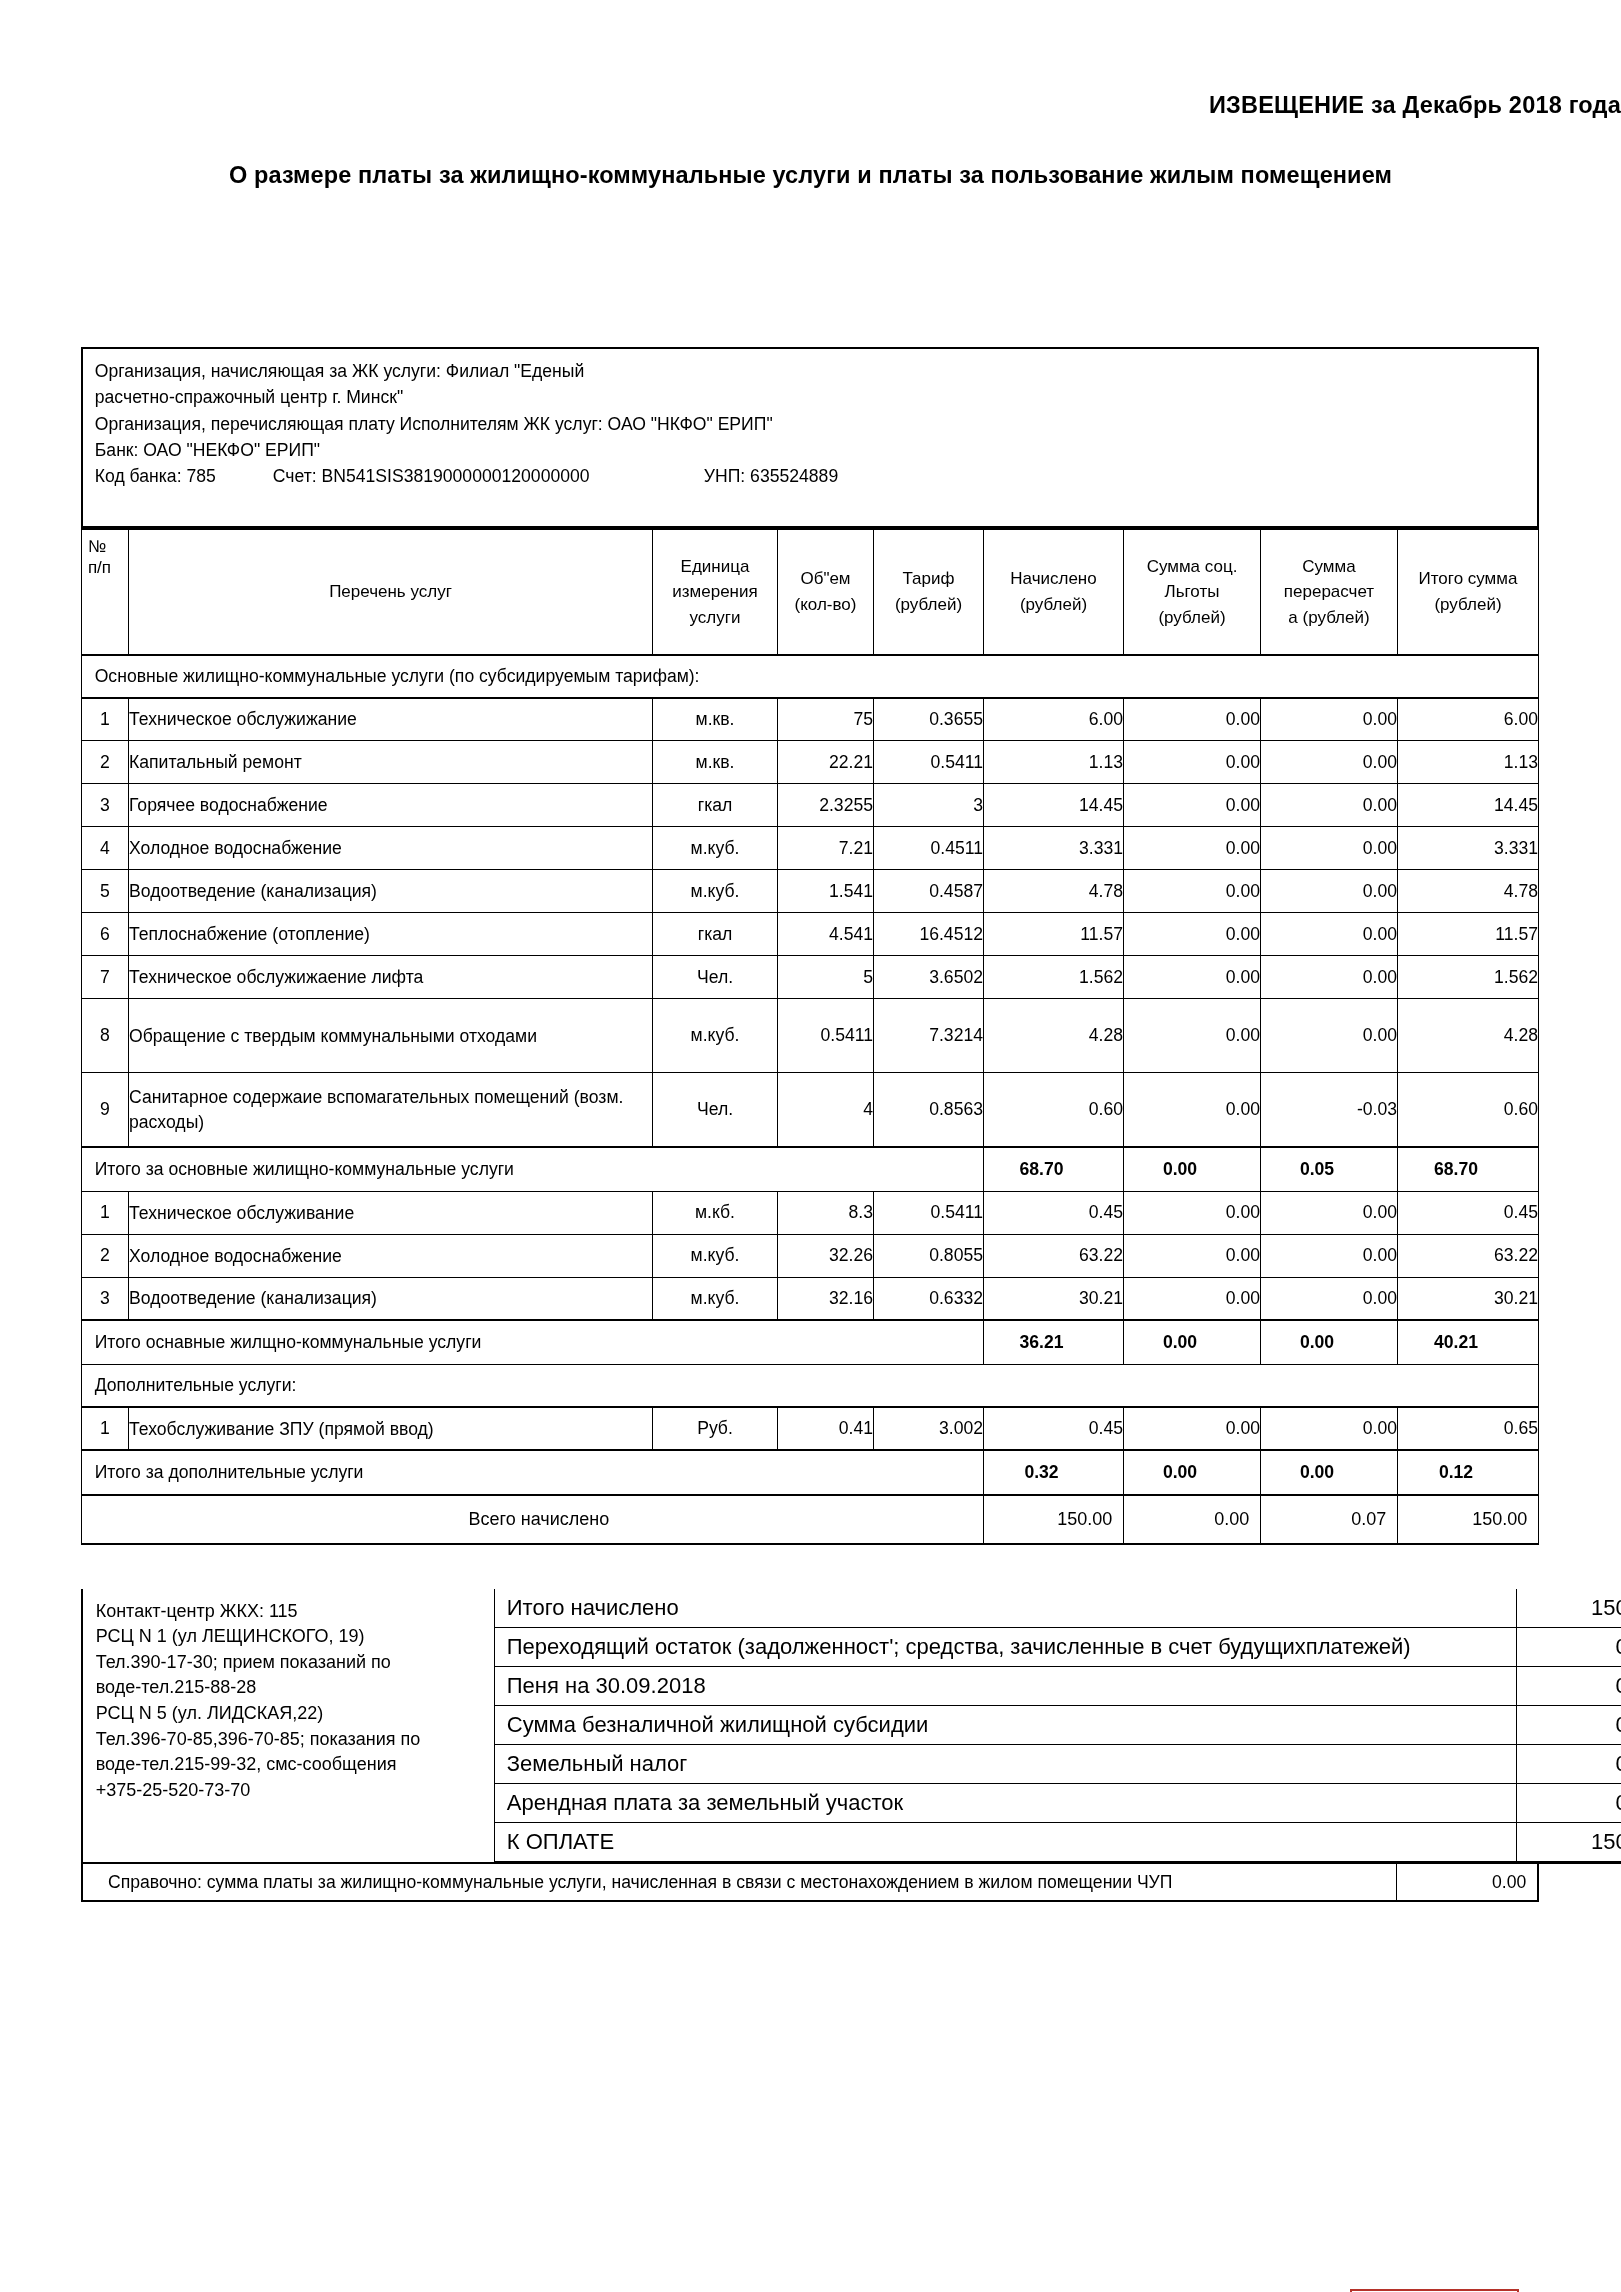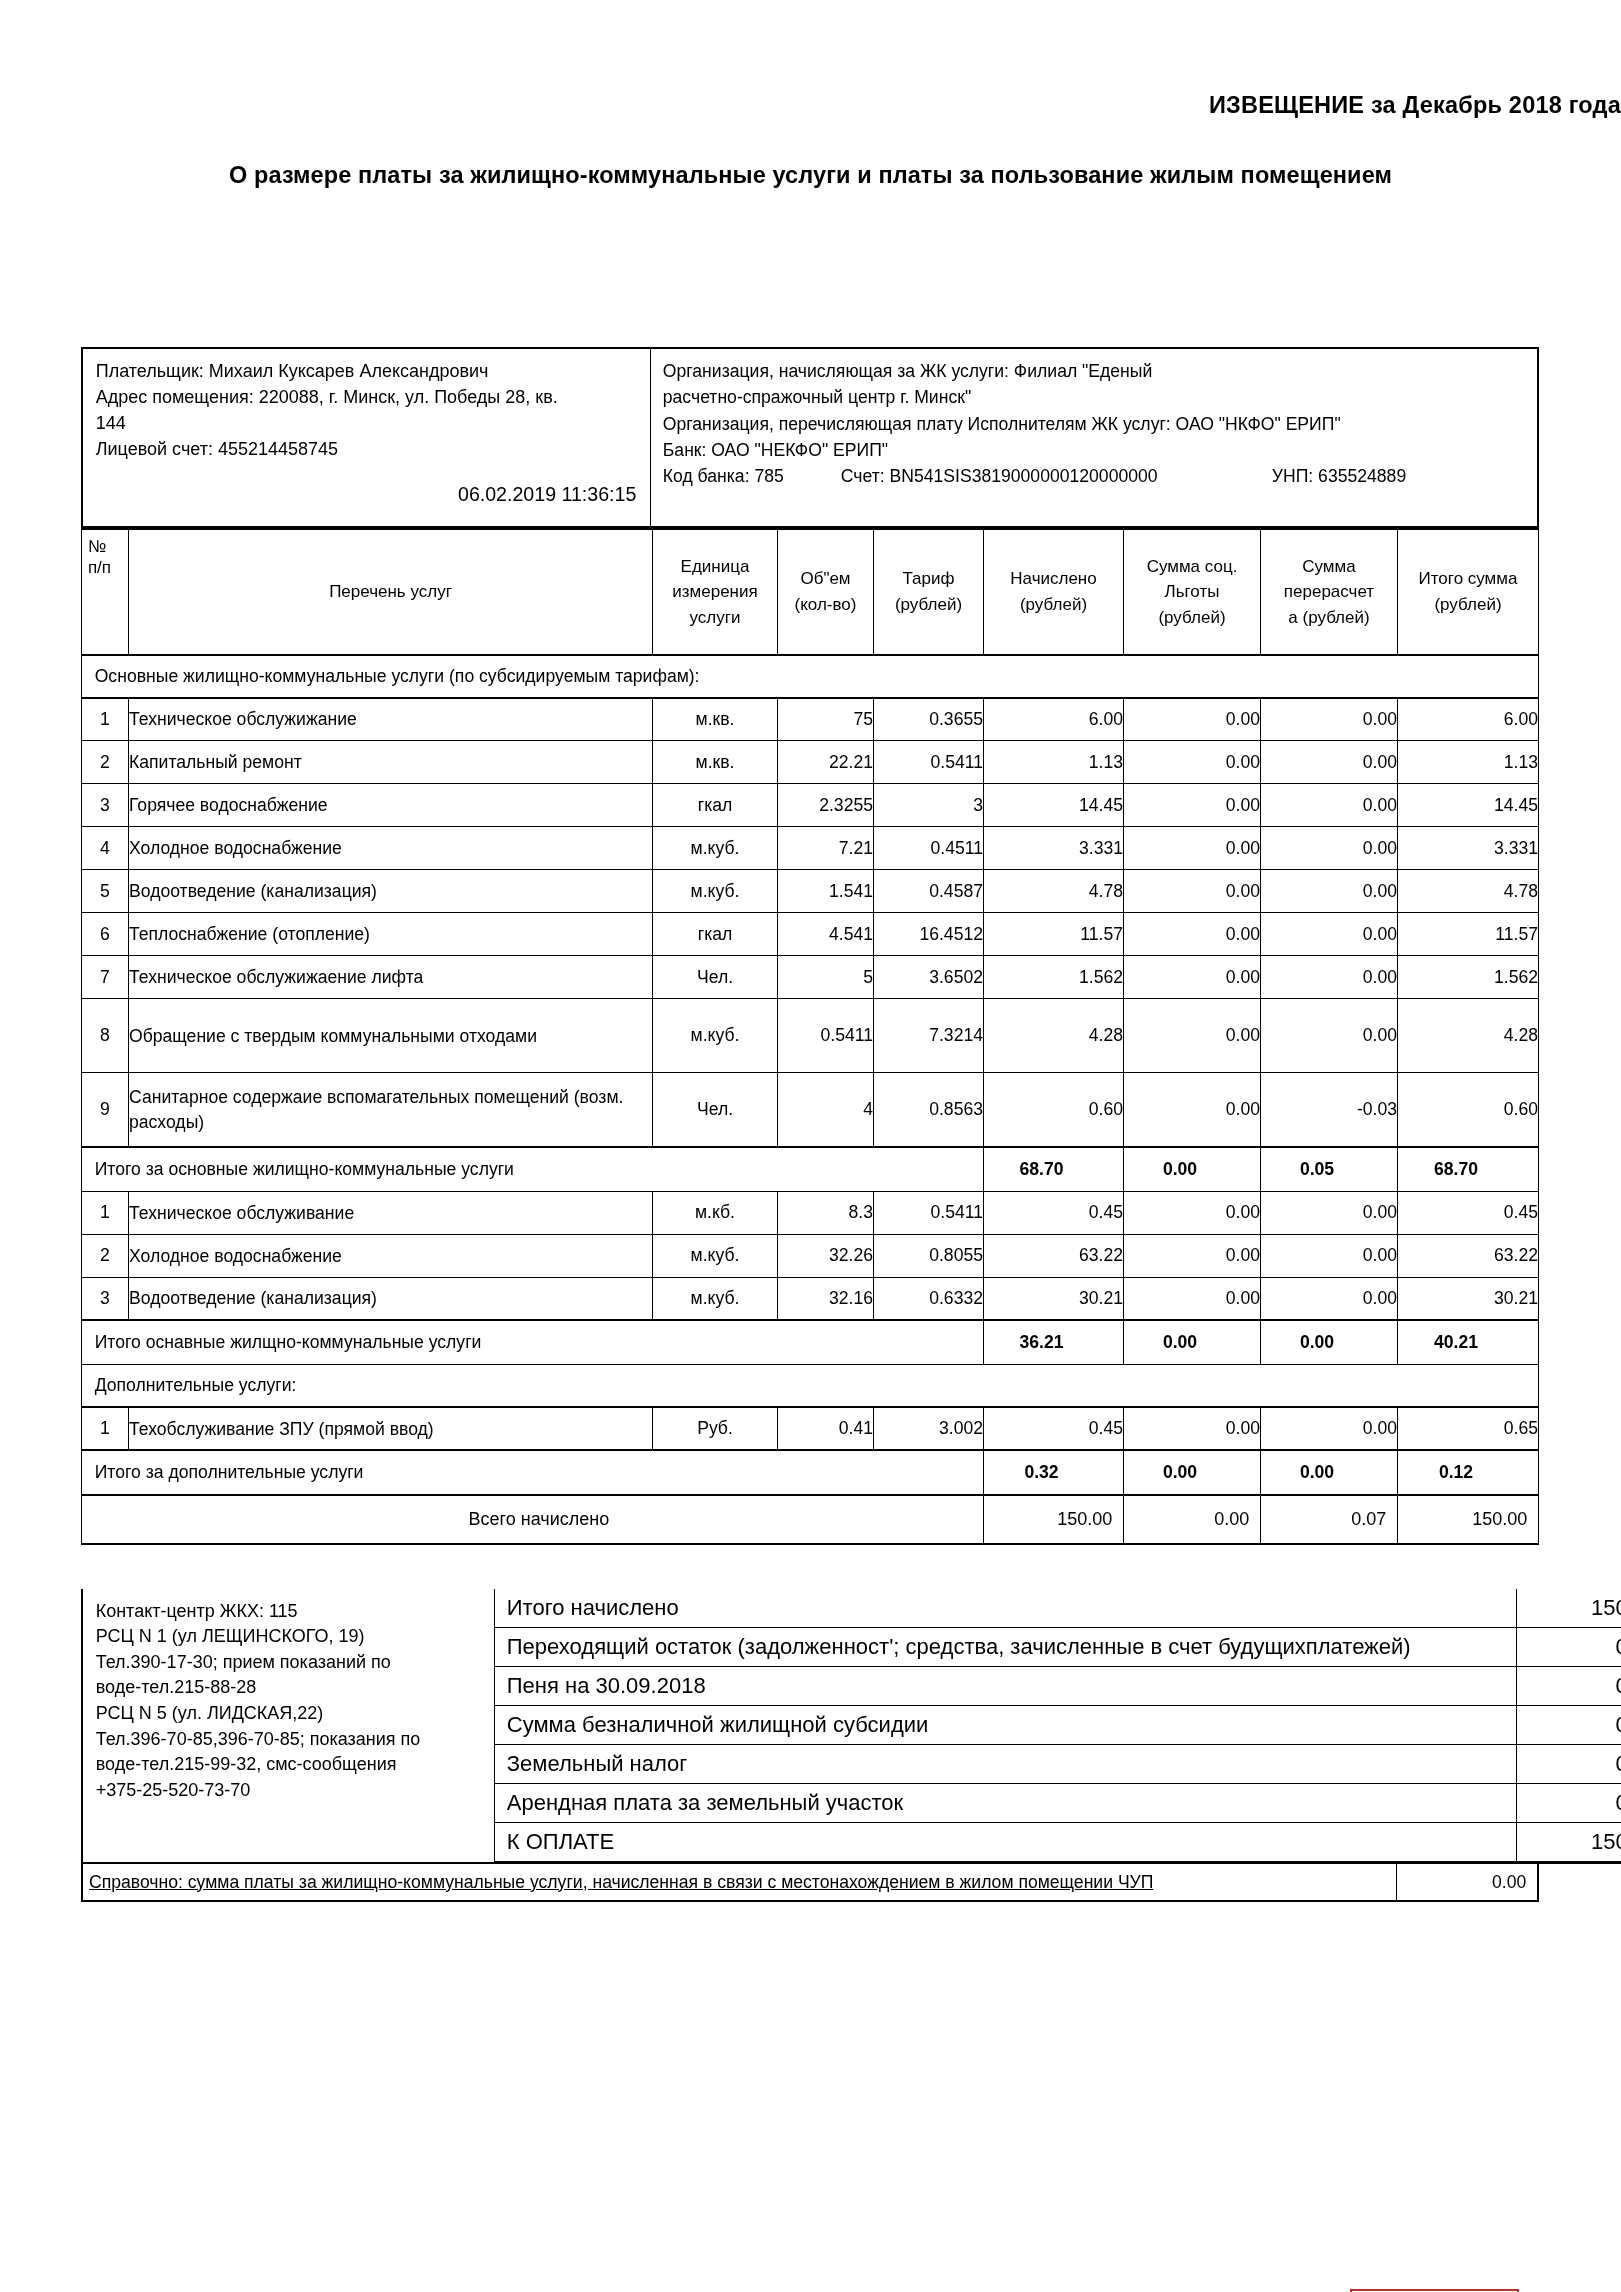--- a/index.html
+++ b/index.html
@@ -262,13 +262,6 @@
   <div class="title-sub">О размере платы за жилищно-коммунальные услуги и платы за пользование жилым помещением</div>
 
   <div class="info-block">
-    <div class="info-left">
-      <div>Плательщик: Михаил Куксарев Александрович</div>
-      <div>Адрес помещения:  220088, г. Минск, ул. Победы 28, кв.</div>
-      <div>144</div>
-      <div>Лицевой счет: 455214458745</div>
-      <div class="info-date">06.02.2019 11:36:15</div>
-    </div>
     <div class="info-right">
       <div>Организация, начисляющая за ЖК услуги: Филиал "Еденый</div>
       <div> расчетно-спражочный центр г.  Минск"</div>

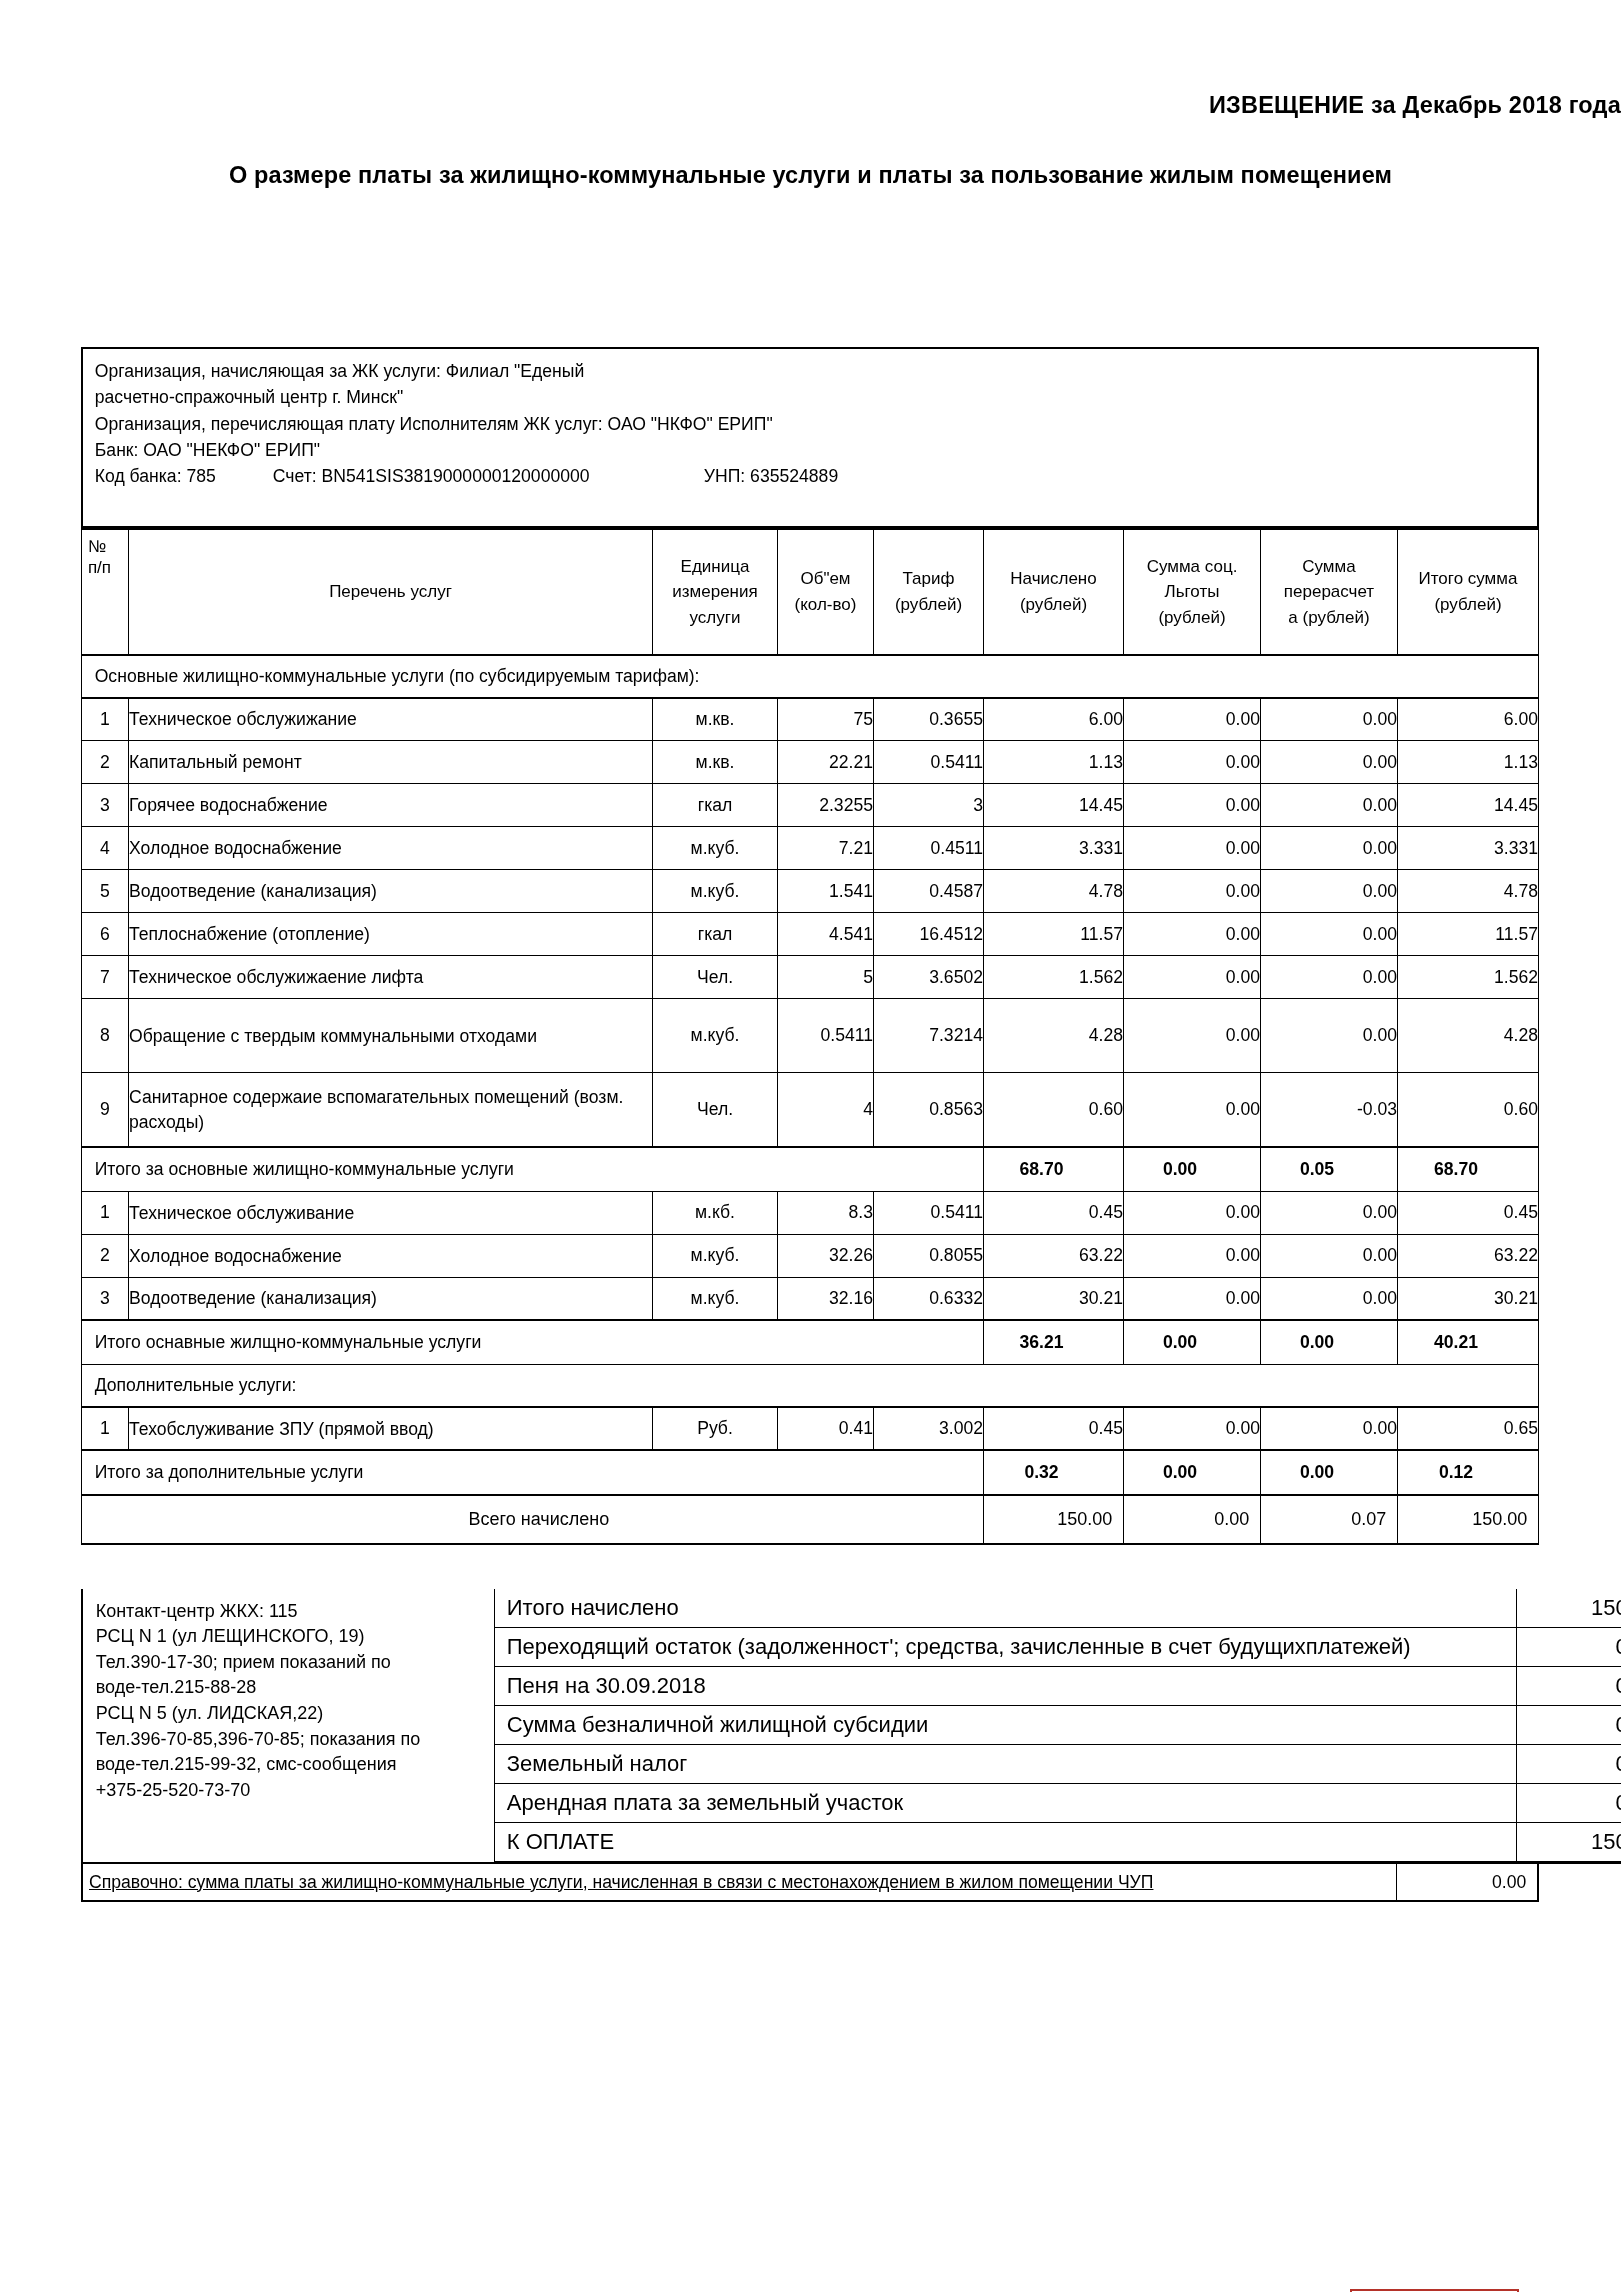--- a/index.html
+++ b/index.html
@@ -216,7 +216,7 @@
     height: 39px;
     align-items: center;
   }
-  .footnote .fn-lbl { flex: 1; padding-left: 6px; text-decoration: underline; }
+  .footnote .fn-lbl { flex: 1; padding-left: 25px; }
   .footnote .fn-val {
     width: 141px;
     text-align: right;

